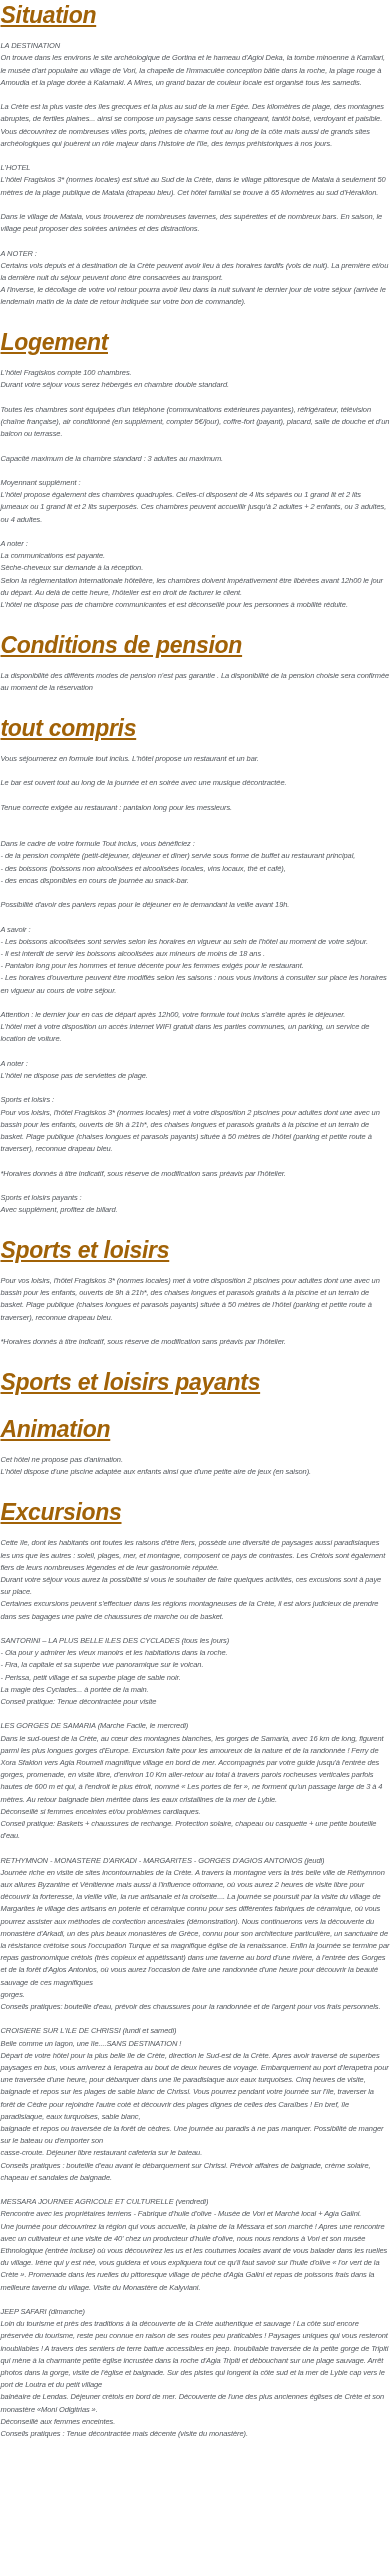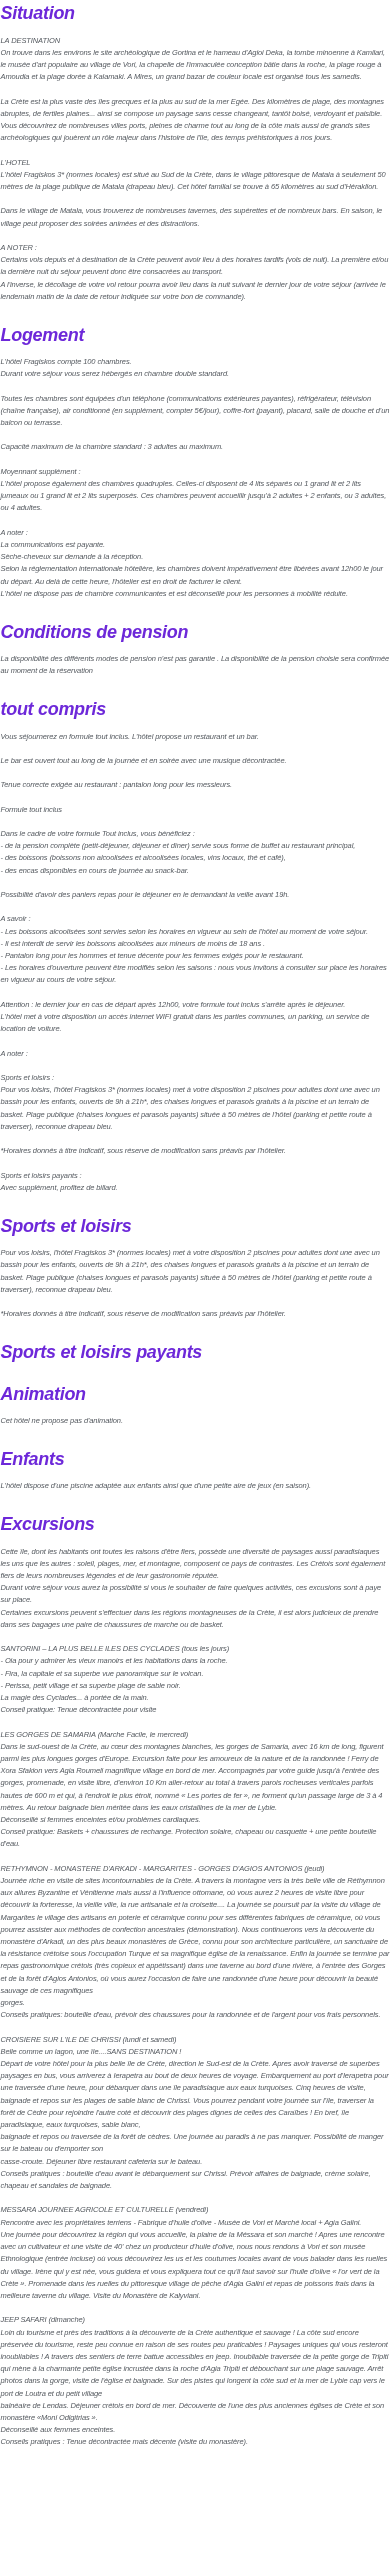--- a/index.html
+++ b/index.html
@@ -16,12 +16,13 @@
     overflow:hidden;
   }
   h2{
-    color:#6d28d9;
-    font-size:18px;
+    color:#a16207;
+    font-size:23px;
     font-weight:bold;
     line-height:1.12;
     letter-spacing:-0.3px;
     margin:21.6px 0 11.3px 0;
+    text-decoration:underline;
   }
   section:first-child h2{margin-top:0;}
   p{

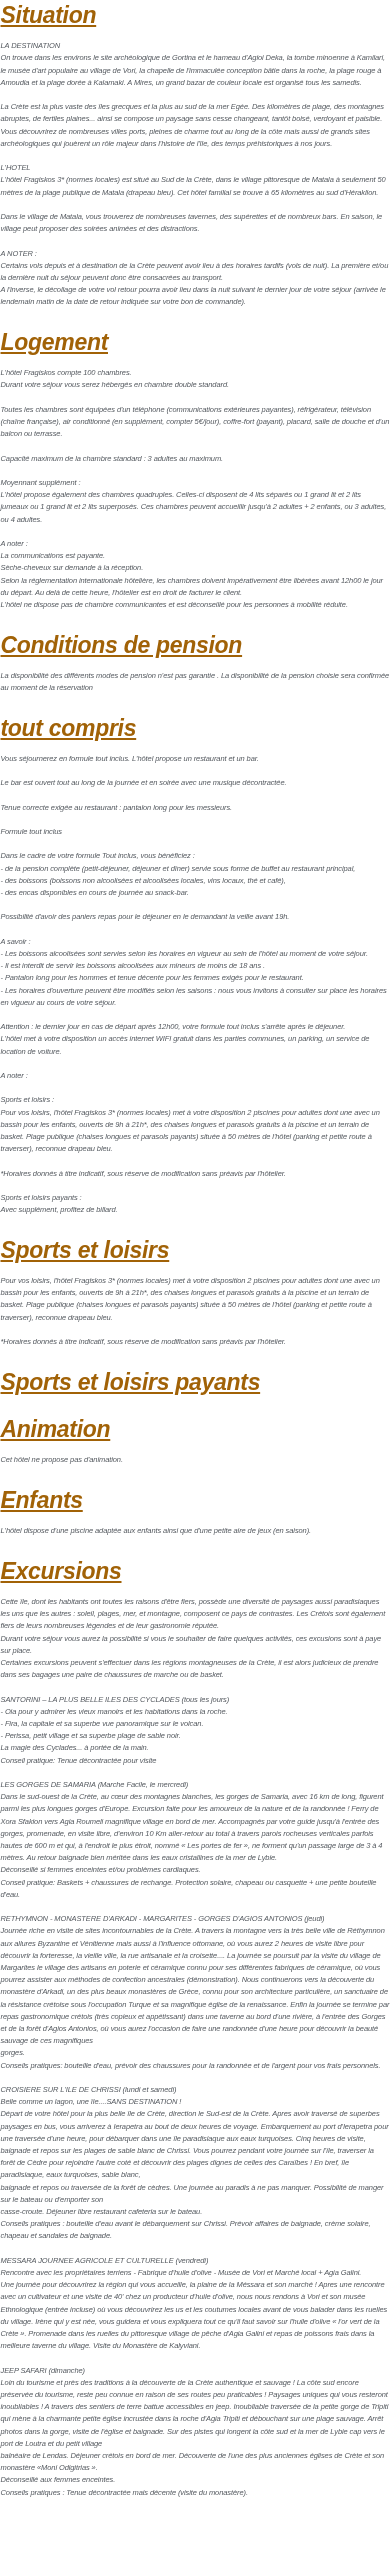--- a/index.html
+++ b/index.html
@@ -83,7 +83,6 @@
       <div class="spacer"></div>
       <p>Tenue correcte exigée au restaurant : pantalon long pour les messieurs.</p>
       <div class="spacer"></div>
-      <p>Formule tout inclus</p>
       <div class="spacer"></div>
       <p>Dans le cadre de votre formule Tout inclus, vous bénéficiez :</p>
       <p>- de la pension complète (petit-déjeuner, déjeuner et dîner) servie sous forme de buffet au restaurant principal,</p>

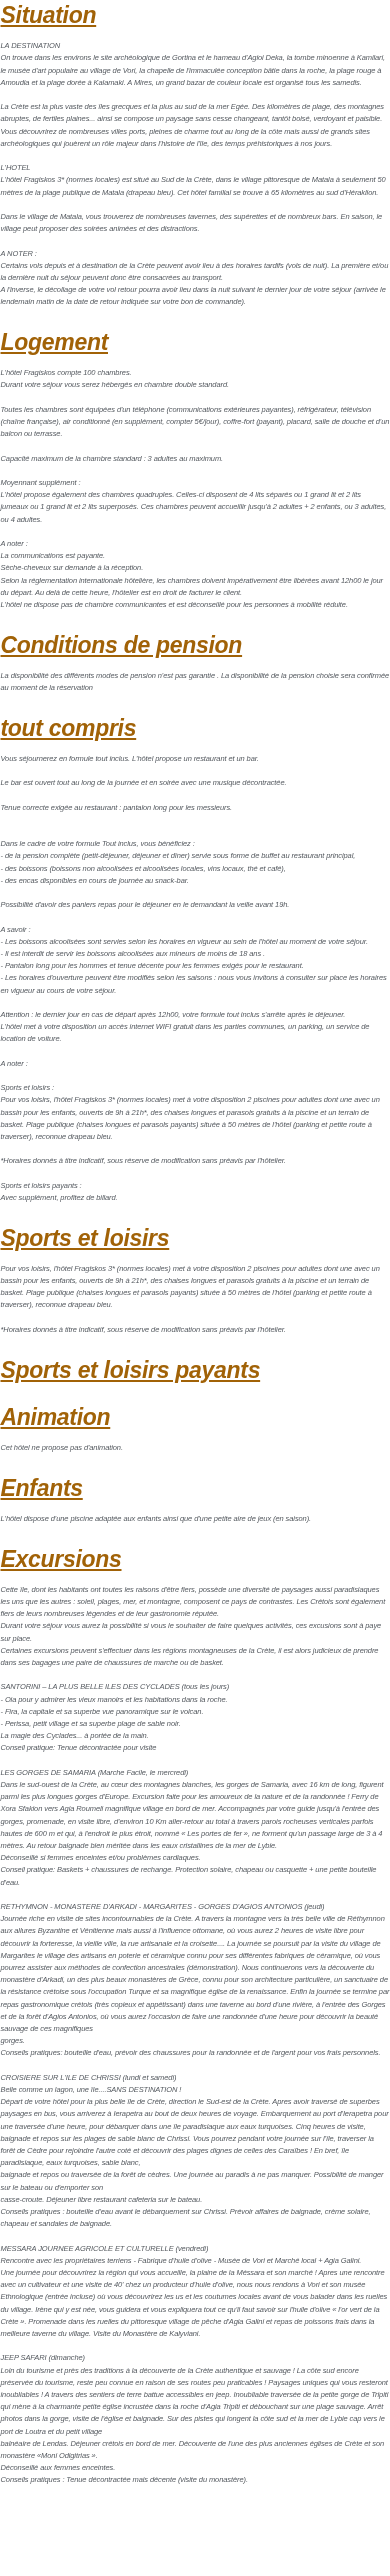--- a/index.html
+++ b/index.html
@@ -103,6 +103,7 @@
       <p>L'hôtel met à votre disposition un accès internet WIFI gratuit dans les parties communes, un parking, un service de location de voiture.</p>
       <div class="spacer"></div>
       <p>A noter :</p>
+      <p>L'hôtel ne dispose pas de serviettes de plage.</p>
       <div class="spacer"></div>
       <p>Sports et loisirs :</p>
       <p>Pour vos loisirs, l'hôtel Fragiskos 3* (normes locales) met à votre disposition 2 piscines pour adultes dont une avec un bassin pour les enfants, ouverts de 9h à 21h*, des chaises longues et parasols gratuits à la piscine et un terrain de basket. Plage publique (chaises longues et parasols payants) située à 50 mètres de l'hôtel (parking et petite route à traverser), reconnue drapeau bleu.</p>

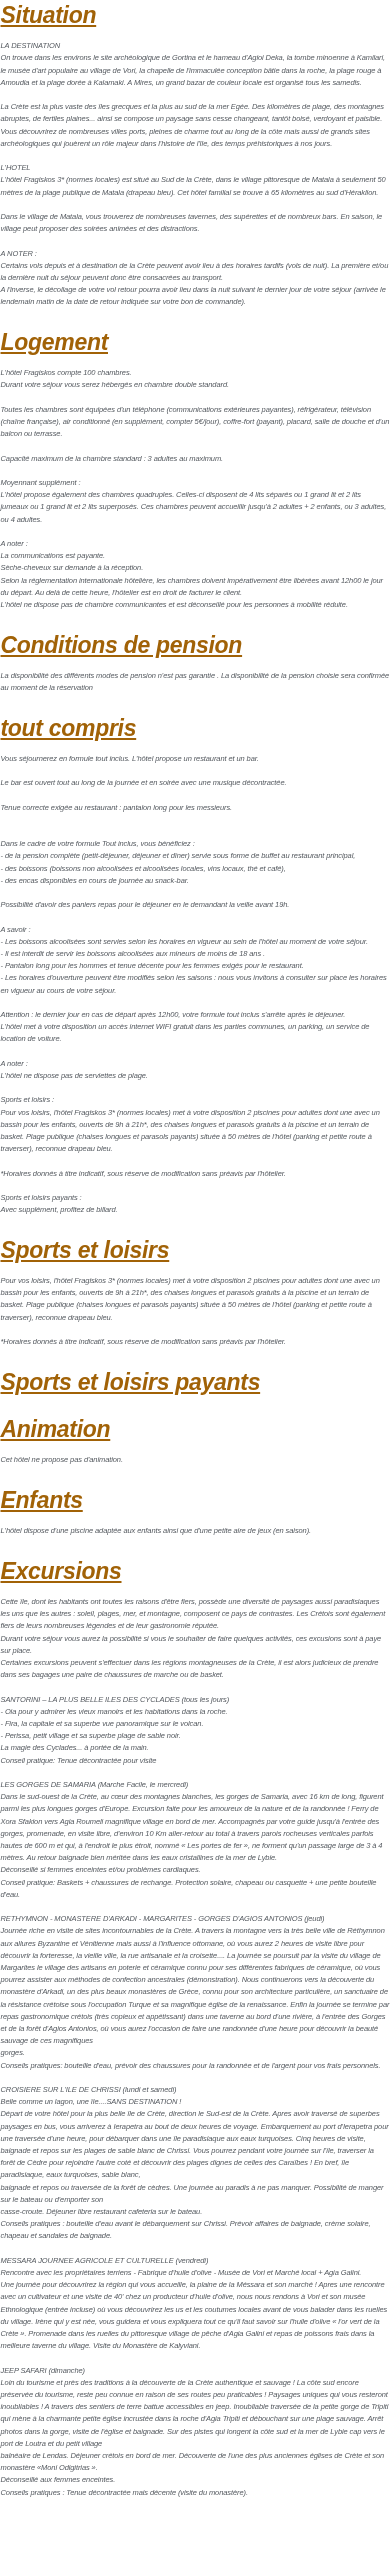--- a/index.html
+++ b/index.html
@@ -127,7 +127,6 @@
       <p>Cet hôtel ne propose pas d'animation.</p>
     </section>
     <section>
-      <h2>Enfants</h2>
       <p>L'hôtel dispose d'une piscine adaptée aux enfants ainsi que d'une petite aire de jeux (en saison).</p>
     </section>
     <section>

